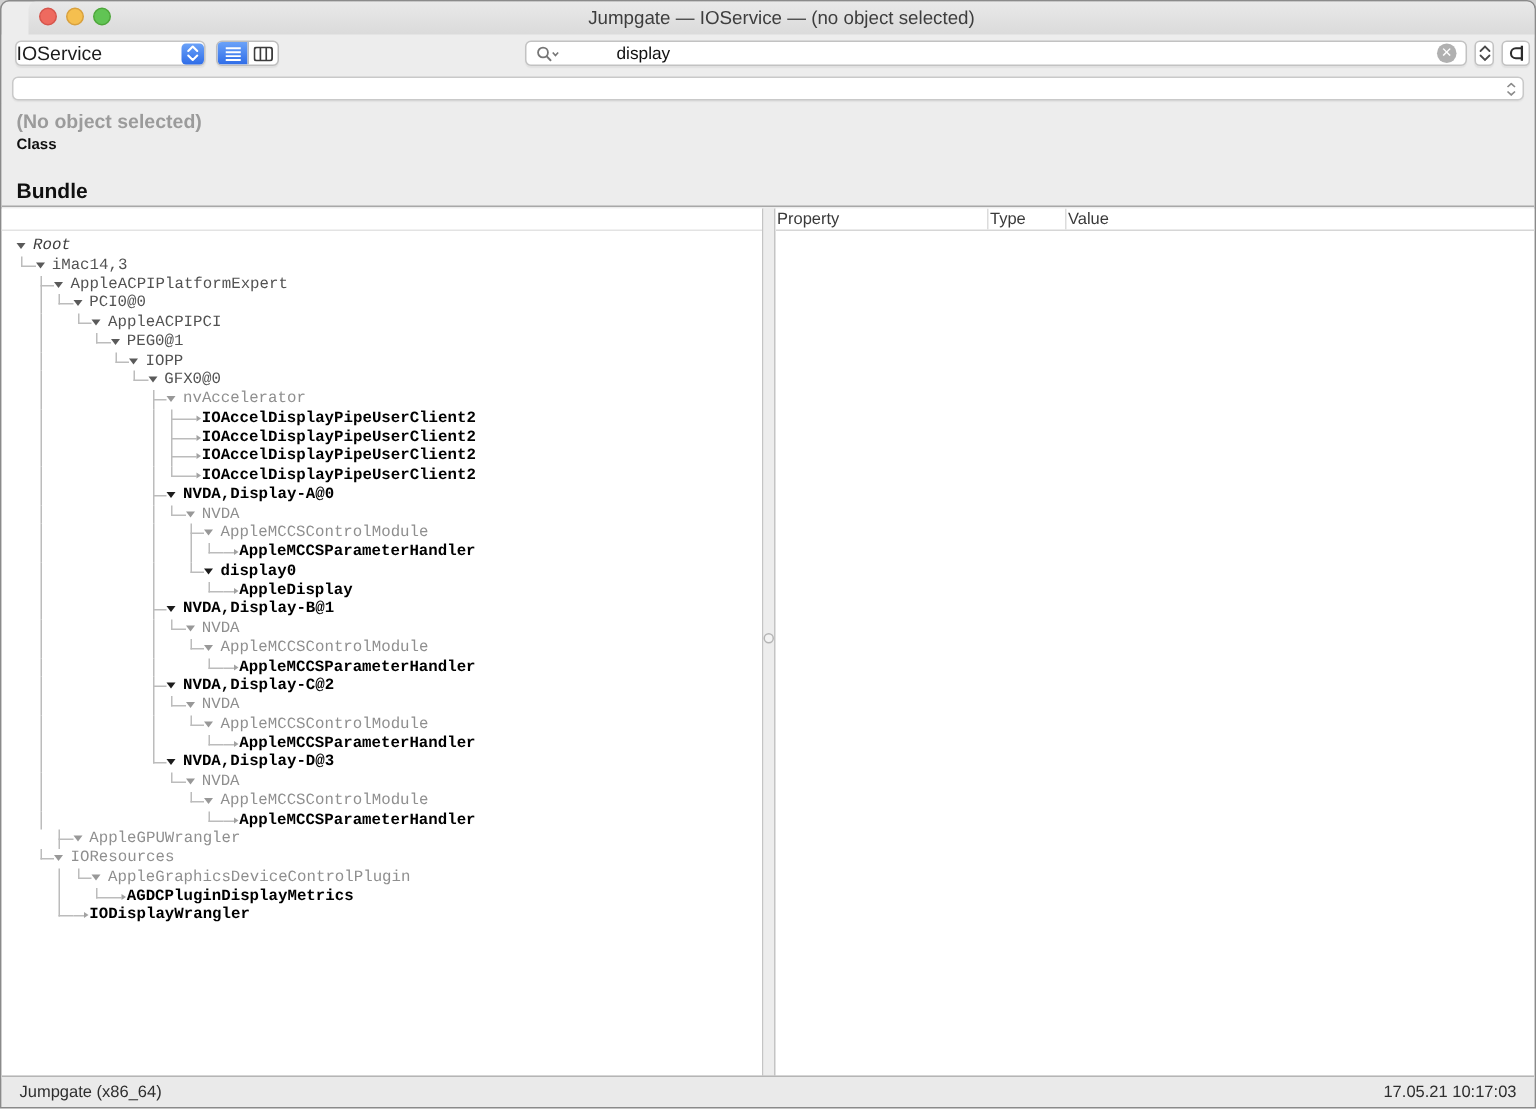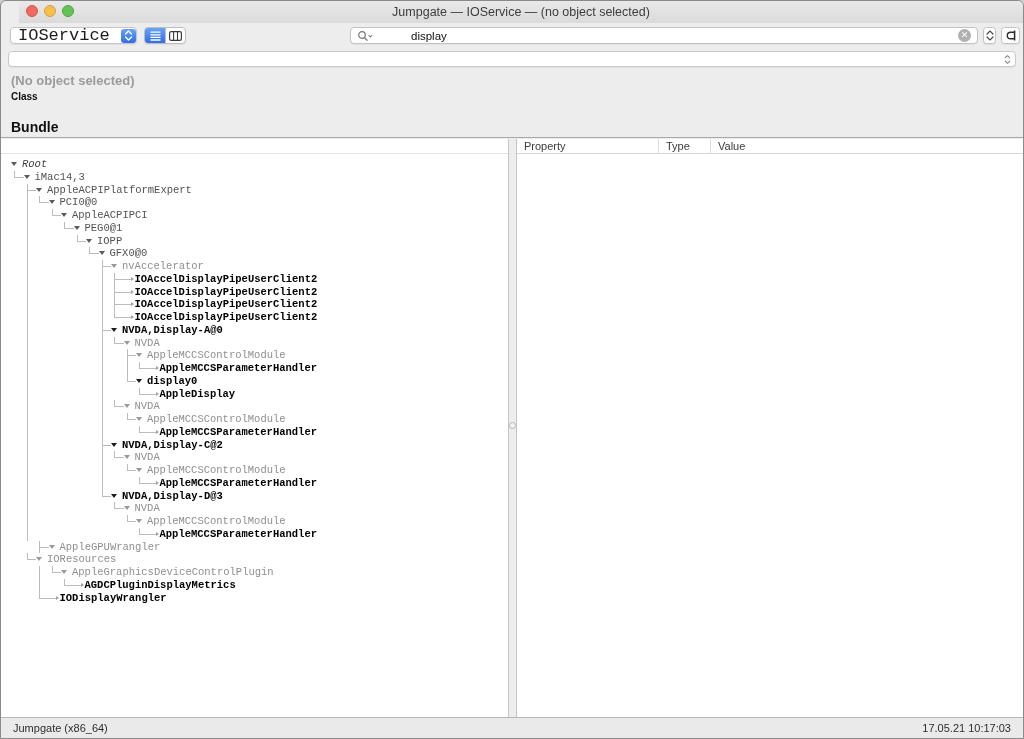--- a/index.html
+++ b/index.html
@@ -21,7 +21,7 @@
   .toolbar{position:absolute;top:22px;left:0;right:0;height:26px;background:#ededed;}
   .popup{position:absolute;left:9px;top:4px;width:127px;height:17px;background:#fff;
     border:1px solid #c5c5c5;border-radius:4px;box-shadow:0 1px 1px rgba(0,0,0,.06);}
-  .popup-label{font-size:17px;color:#1c1c1c;line-height:15px;padding-left:7px;font-family:Liberation Mono, monospace;}
+  .popup-label{font-size:13px;color:#1c1c1c;line-height:15px;}
   .popup-cap{position:absolute;right:0.5px;top:0.5px;bottom:0.5px;width:15px;border-radius:3px;
     background:linear-gradient(var(--accent-light),var(--accent-dark));display:flex;align-items:center;justify-content:center;}
   .seg{position:absolute;left:143px;top:4px;height:17px;display:flex;border:1px solid #bdbdbd;

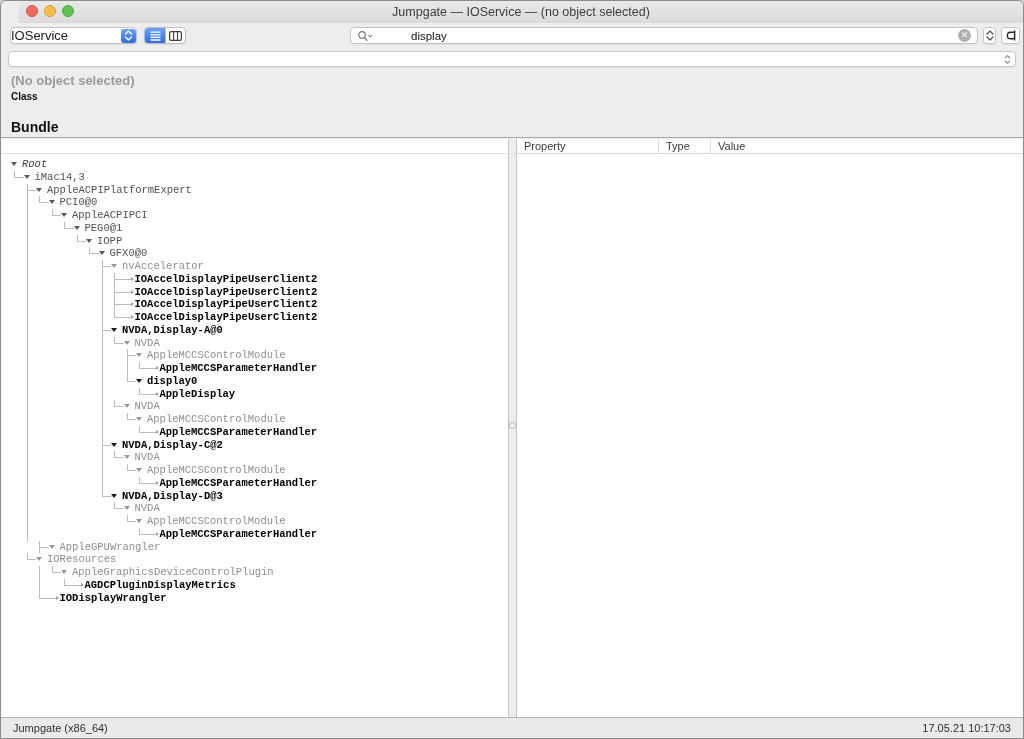--- a/index.html
+++ b/index.html
@@ -61,7 +61,7 @@
   .pane-right{flex:1;background:#fff;border-left:1px solid #c4c4c4;overflow:hidden;}
   .pane-header{height:15px;border-bottom:1px solid #e3e3e3;background:#fff;}
   .cols-header{display:flex;border-bottom:1px solid #d6d6d6;}
-  .col-h{font-size:11px;color:#3a3a3a;line-height:14px;padding-left:7px;white-space:nowrap;}
+  .col-h{font-size:11px;color:#3a3a3a;line-height:14px;padding-left:1px;white-space:nowrap;}
   .col-prop{width:142px;flex:none;border-right:1px solid #dcdcdc;}
   .col-type{width:52px;flex:none;border-right:1px solid #dcdcdc;}
   .col-val{flex:1;}

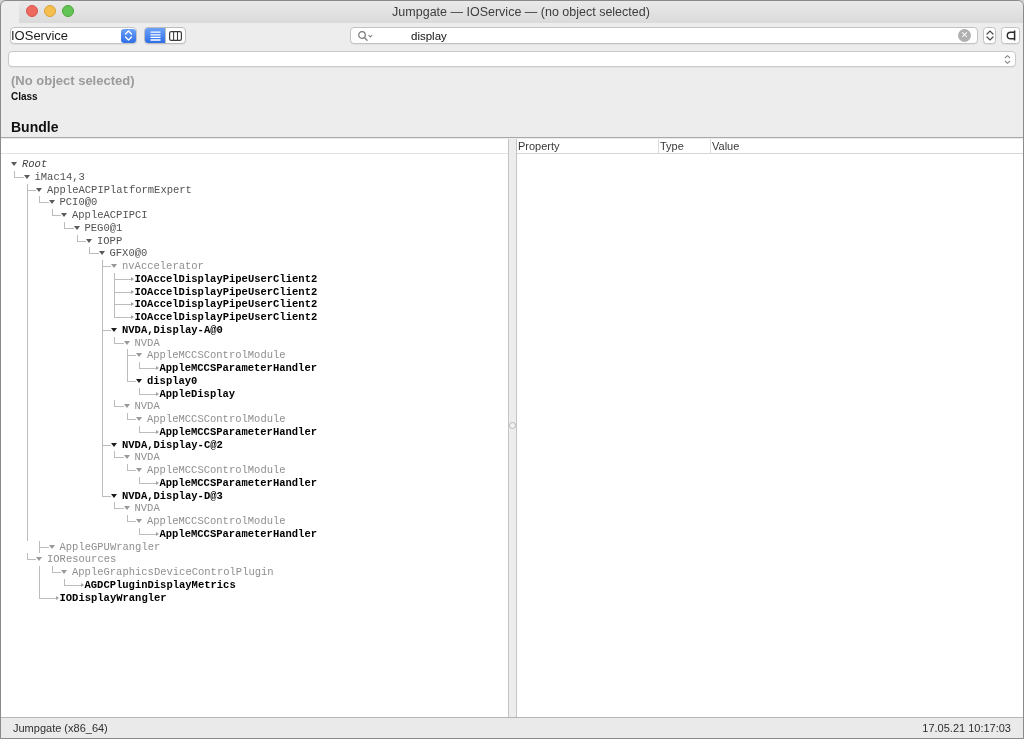--- a/index.html
+++ b/index.html
@@ -406,6 +406,18 @@
             <div class="tcell blank"></div>
             <div class="tcell blank"></div>
             <div class="tcell blank"></div>
+            <div class="tcell tee"></div>
+            <div class="tri tri-bold"></div>
+            <span class="tlabel s-bold">NVDA,Display-B@1</span>
+          </div>
+          <div class="trow">
+            <div class="tcell blank"></div>
+            <div class="tcell vline"></div>
+            <div class="tcell blank"></div>
+            <div class="tcell blank"></div>
+            <div class="tcell blank"></div>
+            <div class="tcell blank"></div>
+            <div class="tcell blank"></div>
             <div class="tcell vline"></div>
             <div class="tcell corner"></div>
             <div class="tri tri-dim"></div>

